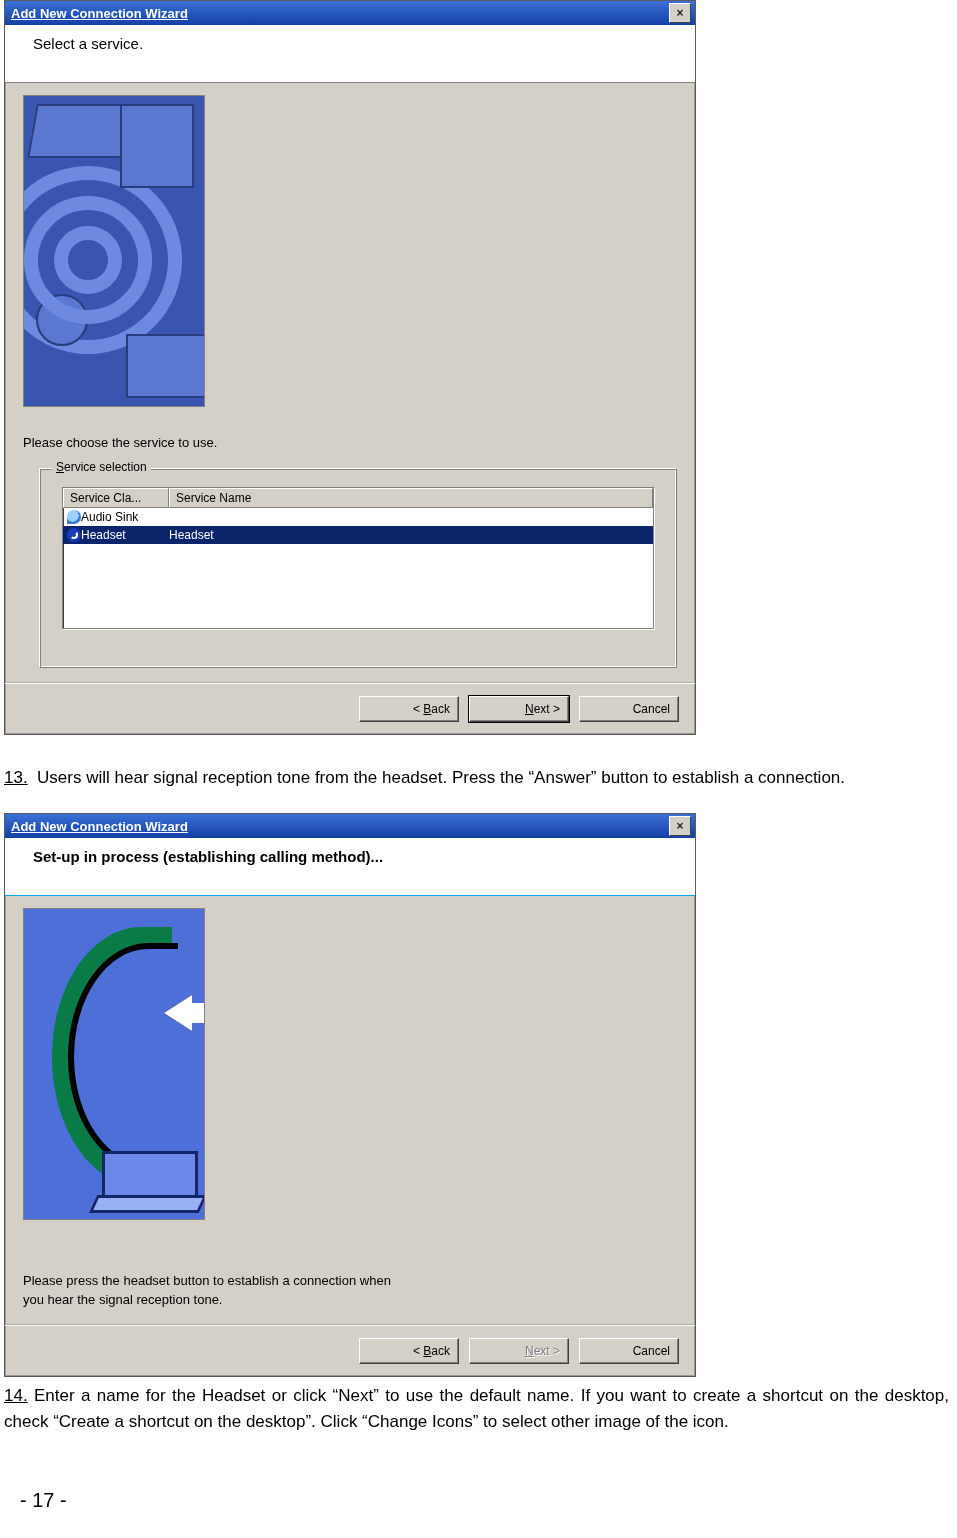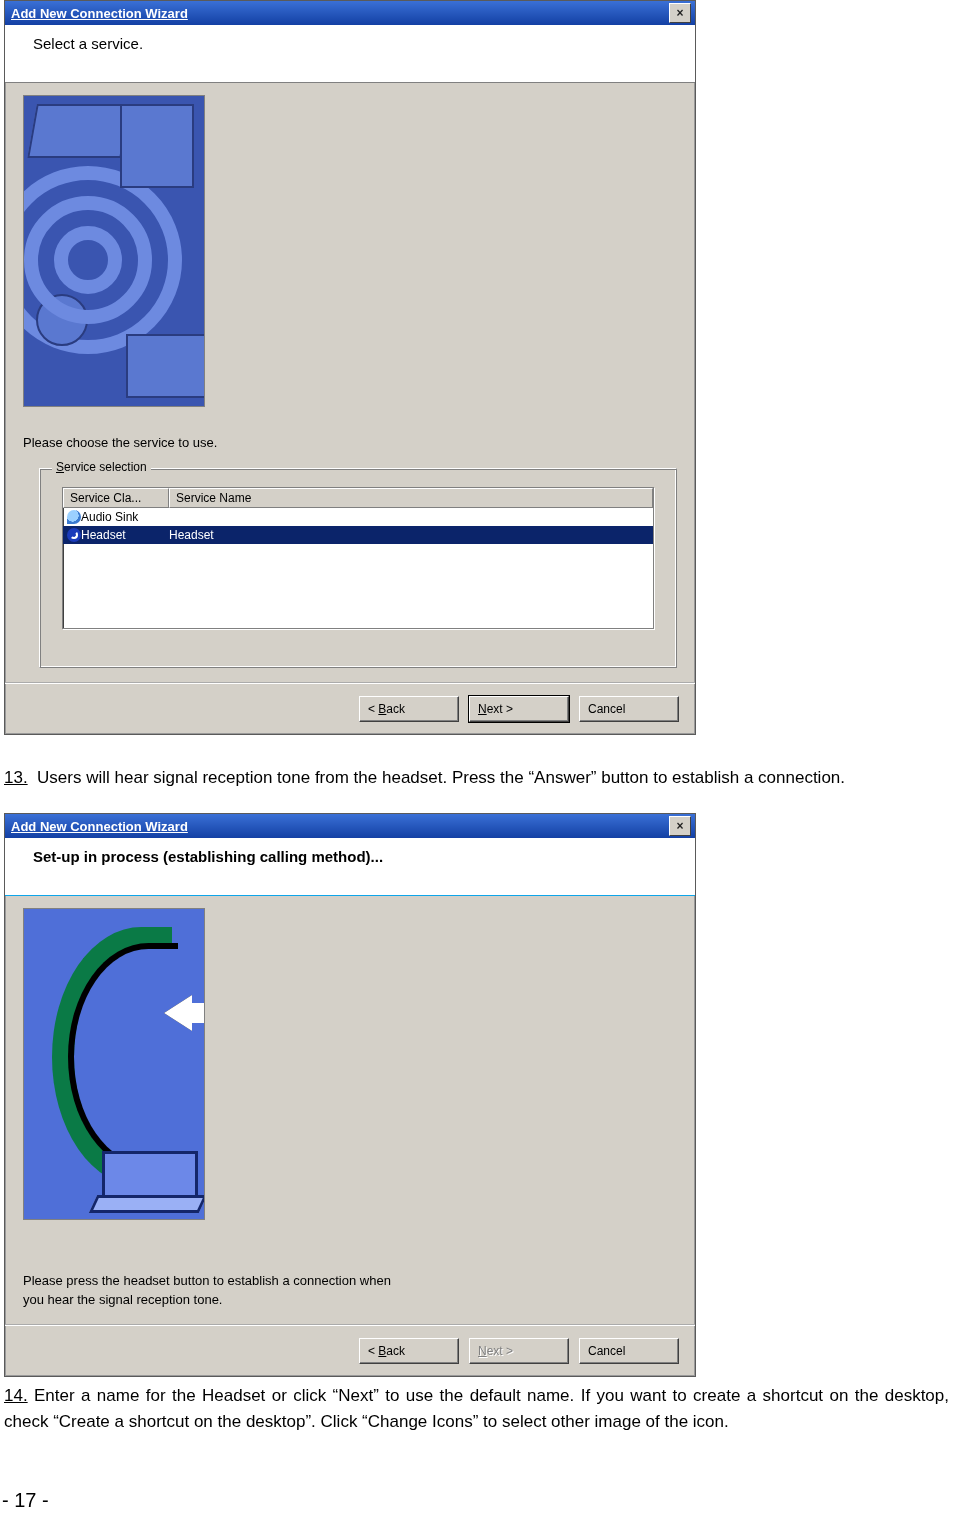--- a/index.html
+++ b/index.html
@@ -228,7 +228,7 @@
     box-shadow: inset -1px -1px 0 #808080, inset 1px 1px 0 #d4d0c8;
     font-size:12px;
     padding:0 8px;
-    text-align:left;
+    text-align:right;
     line-height:24px;
     box-sizing:border-box;
   }

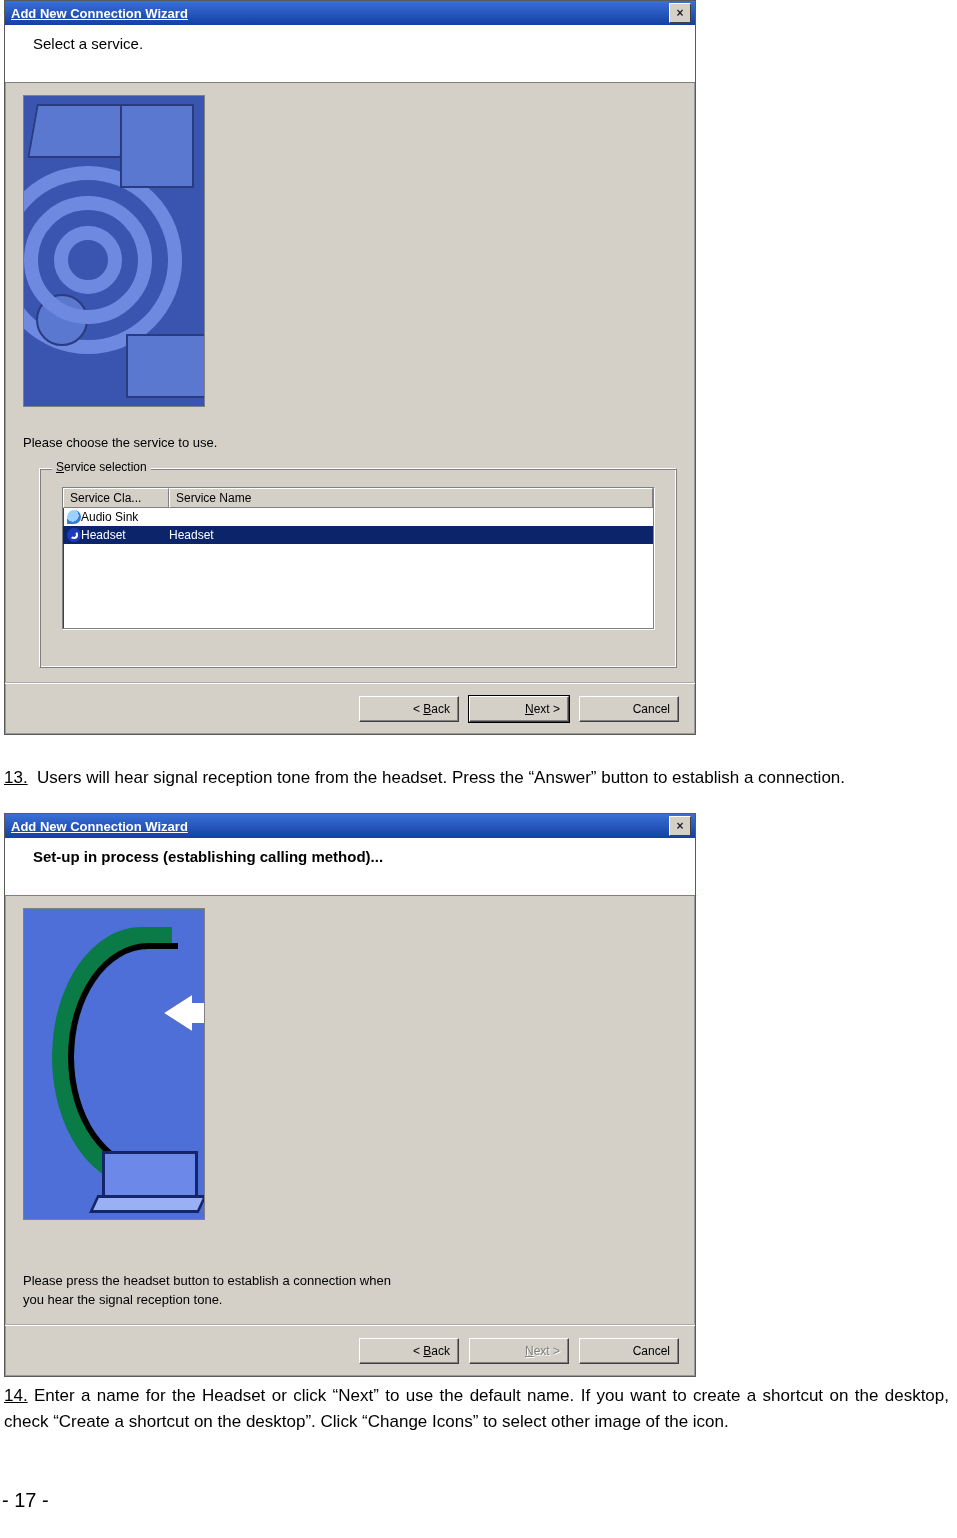--- a/index.html
+++ b/index.html
@@ -253,7 +253,7 @@
 
   .page-number {
     position:absolute;
-    left:2px;
+    left:20px;
     bottom:6px;
     font-size:20px;
   }

